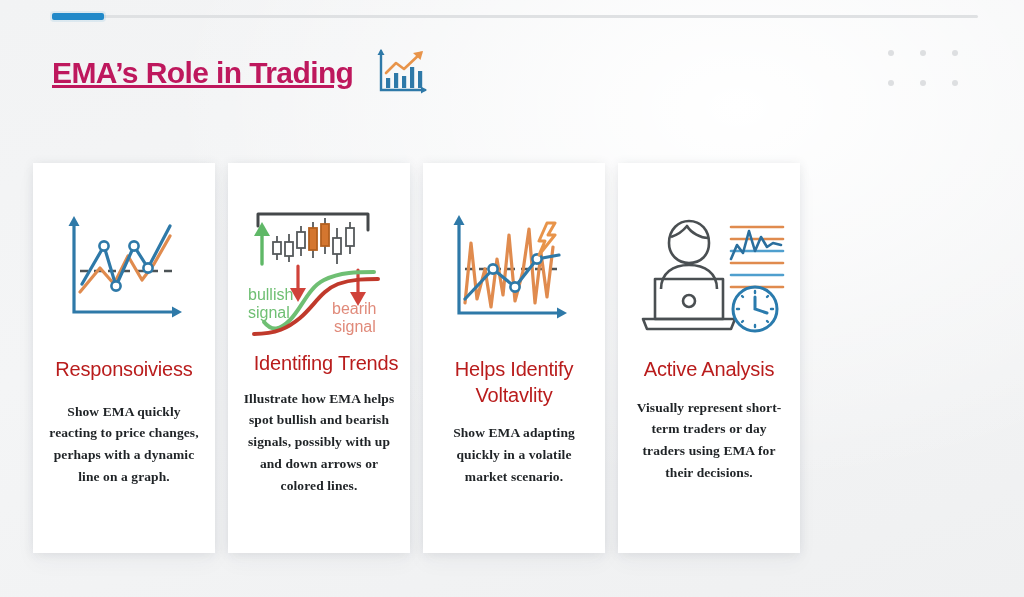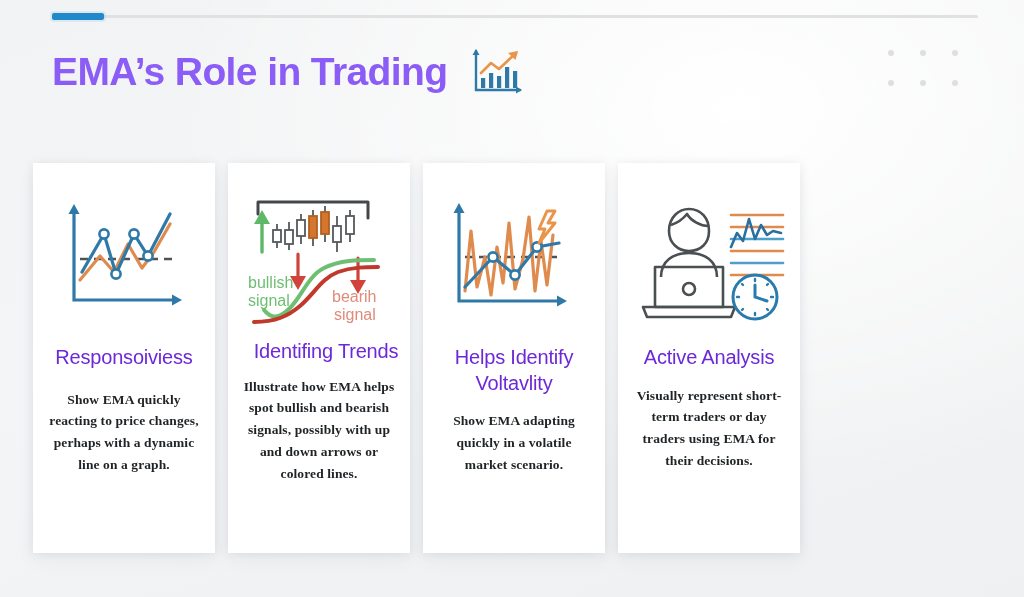--- a/index.html
+++ b/index.html
@@ -27,8 +27,8 @@
   
   .header { position: absolute; left: 52px; top: 42px; display: flex; align-items: center; }
   .page-title {
-    font-size: 39px; font-weight: bold; color: #8b5cf6;
-    letter-spacing: -0.6px; line-height: 1.1; white-space: nowrap;
+    font-size: 30px; font-weight: bold; color: #be185d;
+    letter-spacing: -0.6px; line-height: 1.1; white-space: nowrap; text-decoration: underline;
   }
   .title-icon { margin-left: 18px; margin-top: 4px; }
 

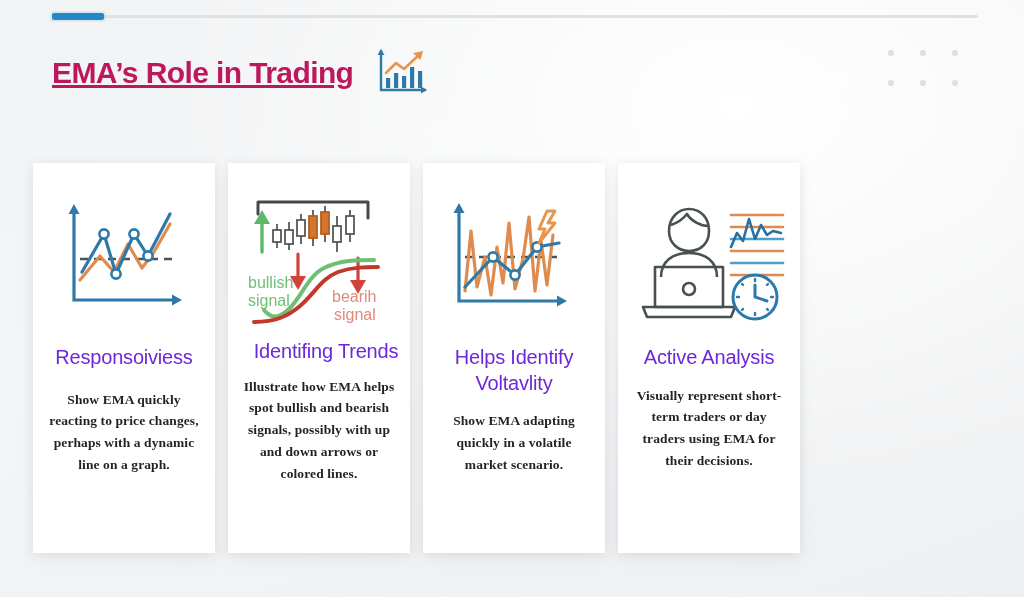--- a/index.html
+++ b/index.html
@@ -49,7 +49,7 @@
     width: 182px; height: 390px; background: #ffffff;
     box-shadow: 0 1px 10px rgba(60,70,80,0.10), 0 10px 20px rgba(60,70,80,0.035);
     display: flex; flex-direction: column; align-items: center;
-    padding: 12px 10px 0 10px;
+    padding: 24px 10px 0 10px;
   }
   .card-icon {
     height: 168px; width: 100%;

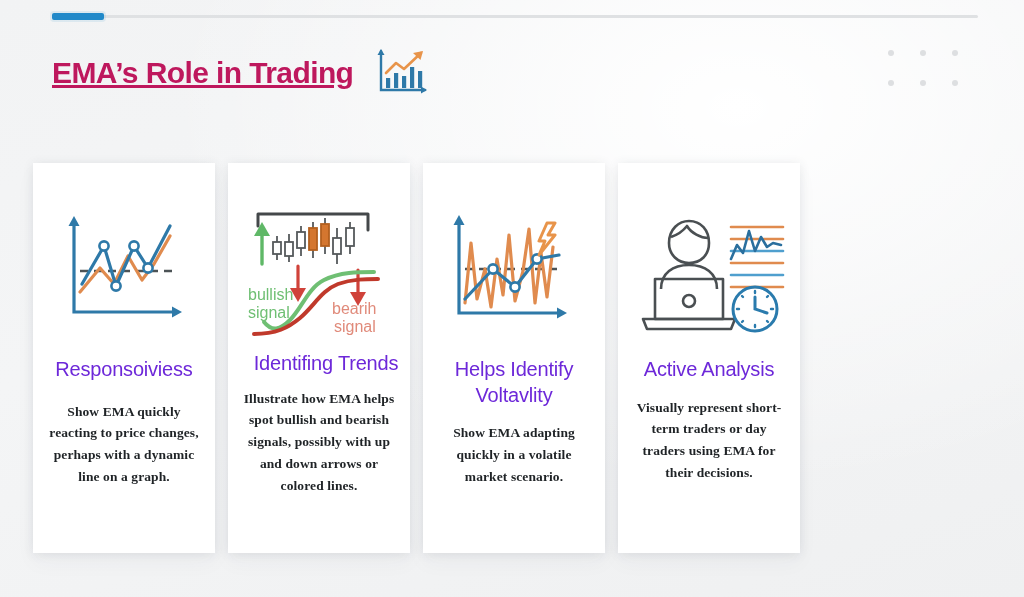--- a/index.html
+++ b/index.html
@@ -56,7 +56,7 @@
     display: flex; align-items: center; justify-content: center;
   }
   .card-title {
-    font-size: 20px; color: #6d28d9; font-weight: 400;
+    font-size: 20px; color: #b91c1c; font-weight: 400;
     text-align: center; line-height: 1.28; letter-spacing: -0.2px;
     margin-top: 2px;
   }

